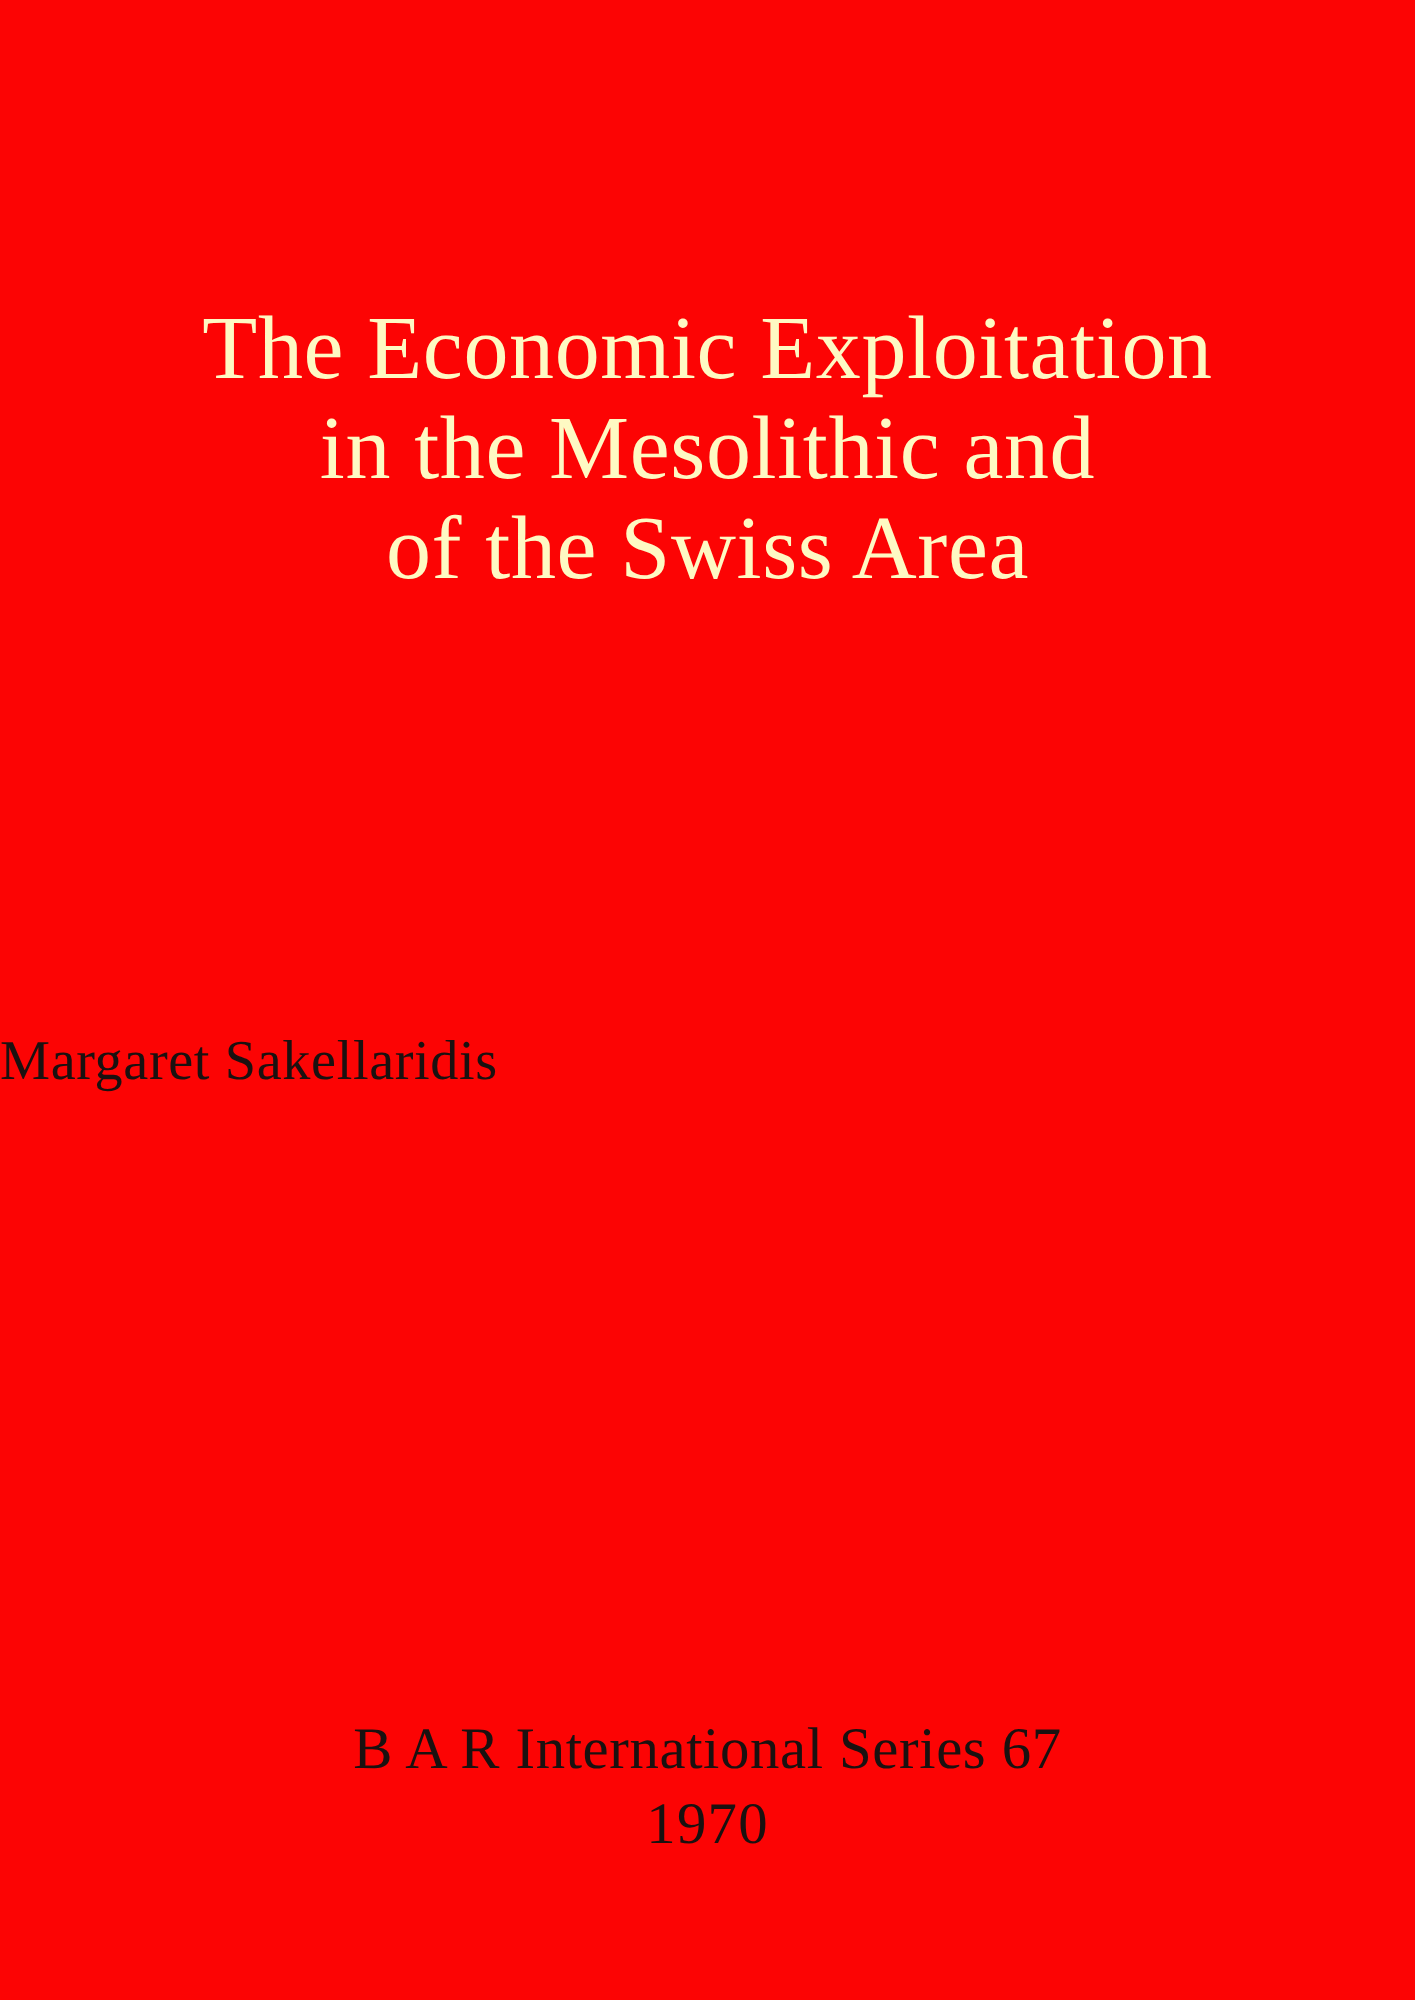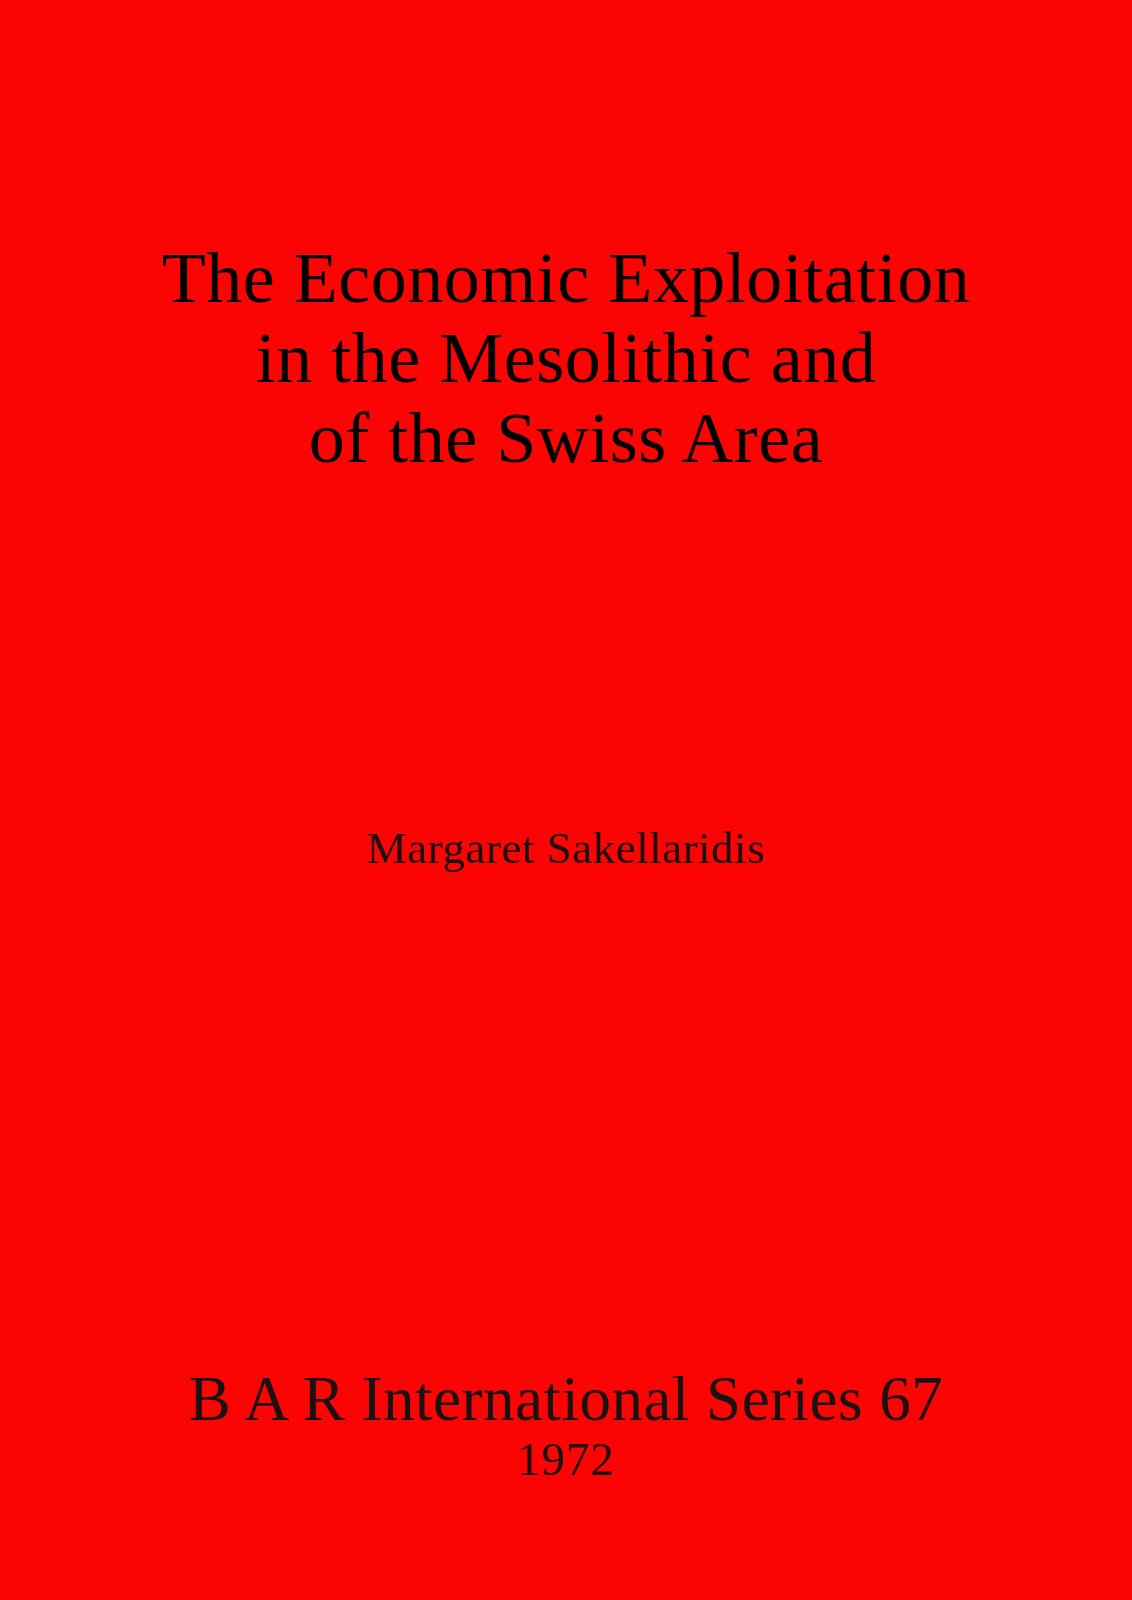--- a/index.html
+++ b/index.html
@@ -26,7 +26,7 @@
     left: 0;
     width: 1132px;
     text-align: center;
-    color: #000000;
+    color: #fef9c3;
   }
   .title-line {
     font-size: 72px;

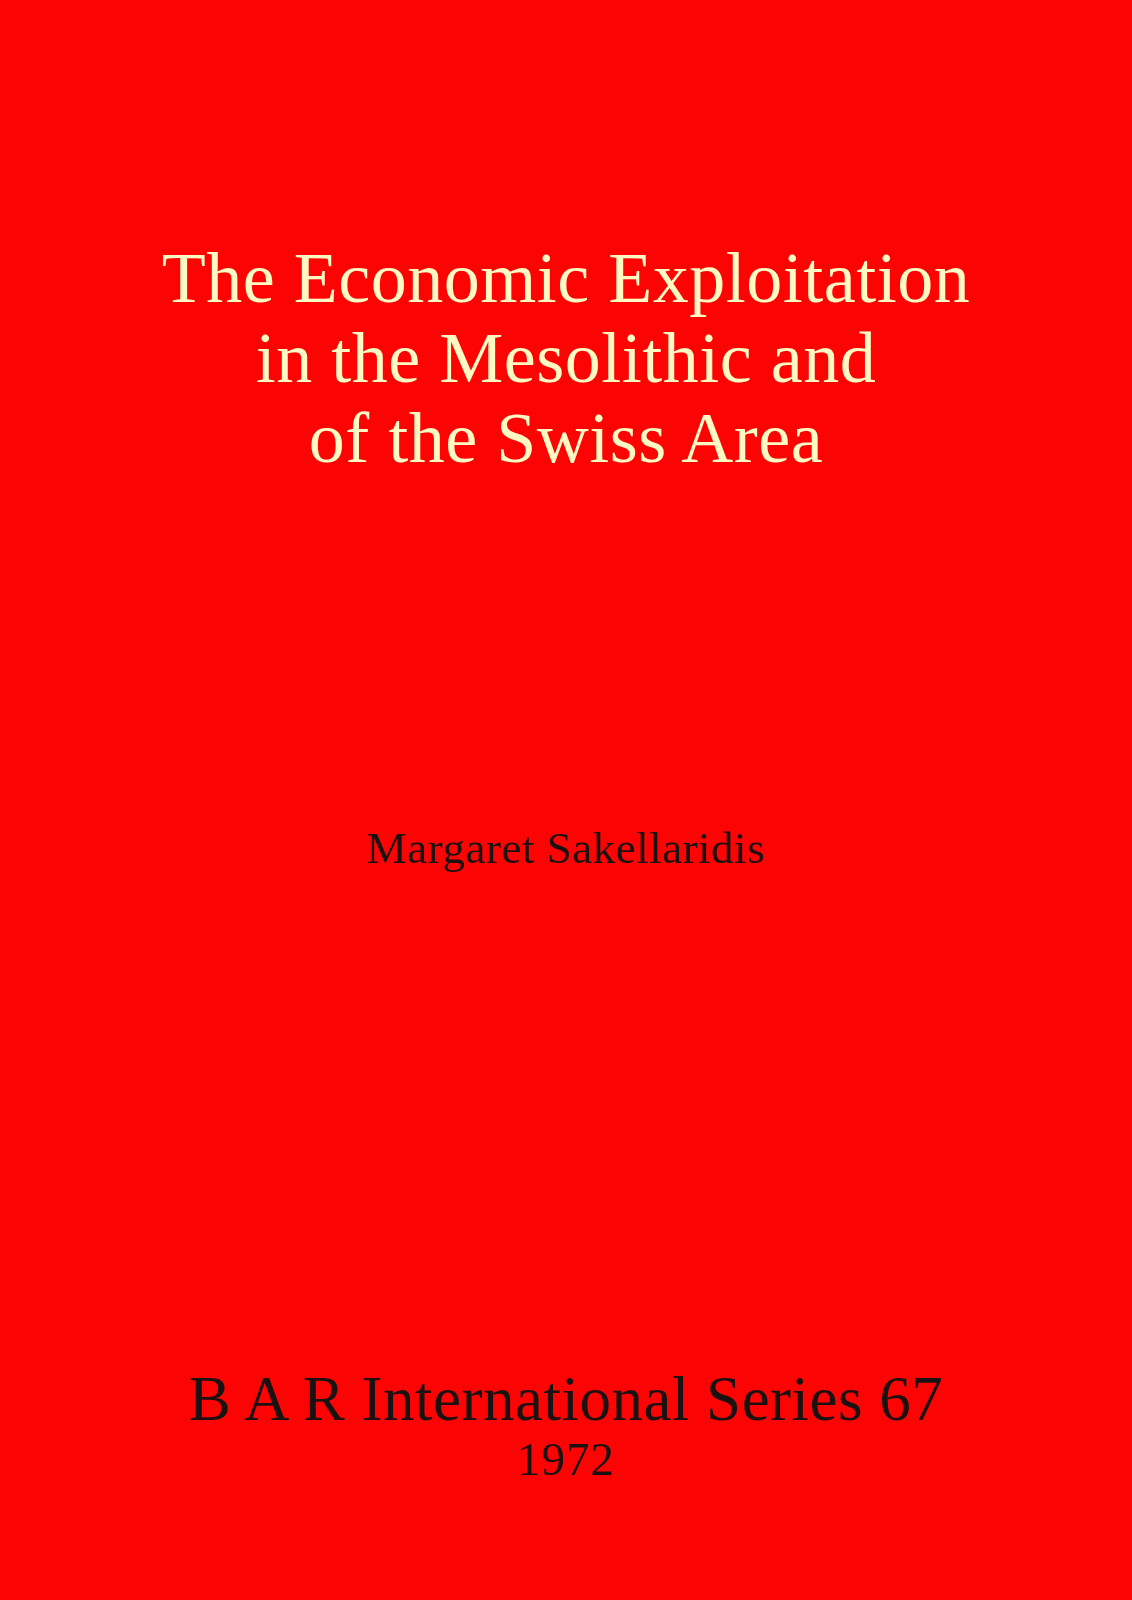--- a/index.html
+++ b/index.html
@@ -40,7 +40,7 @@
     top: 820px;
     left: 0;
     width: 1132px;
-    text-align: center;
+    text-align: left;
   }
   .author {
     font-size: 45px;

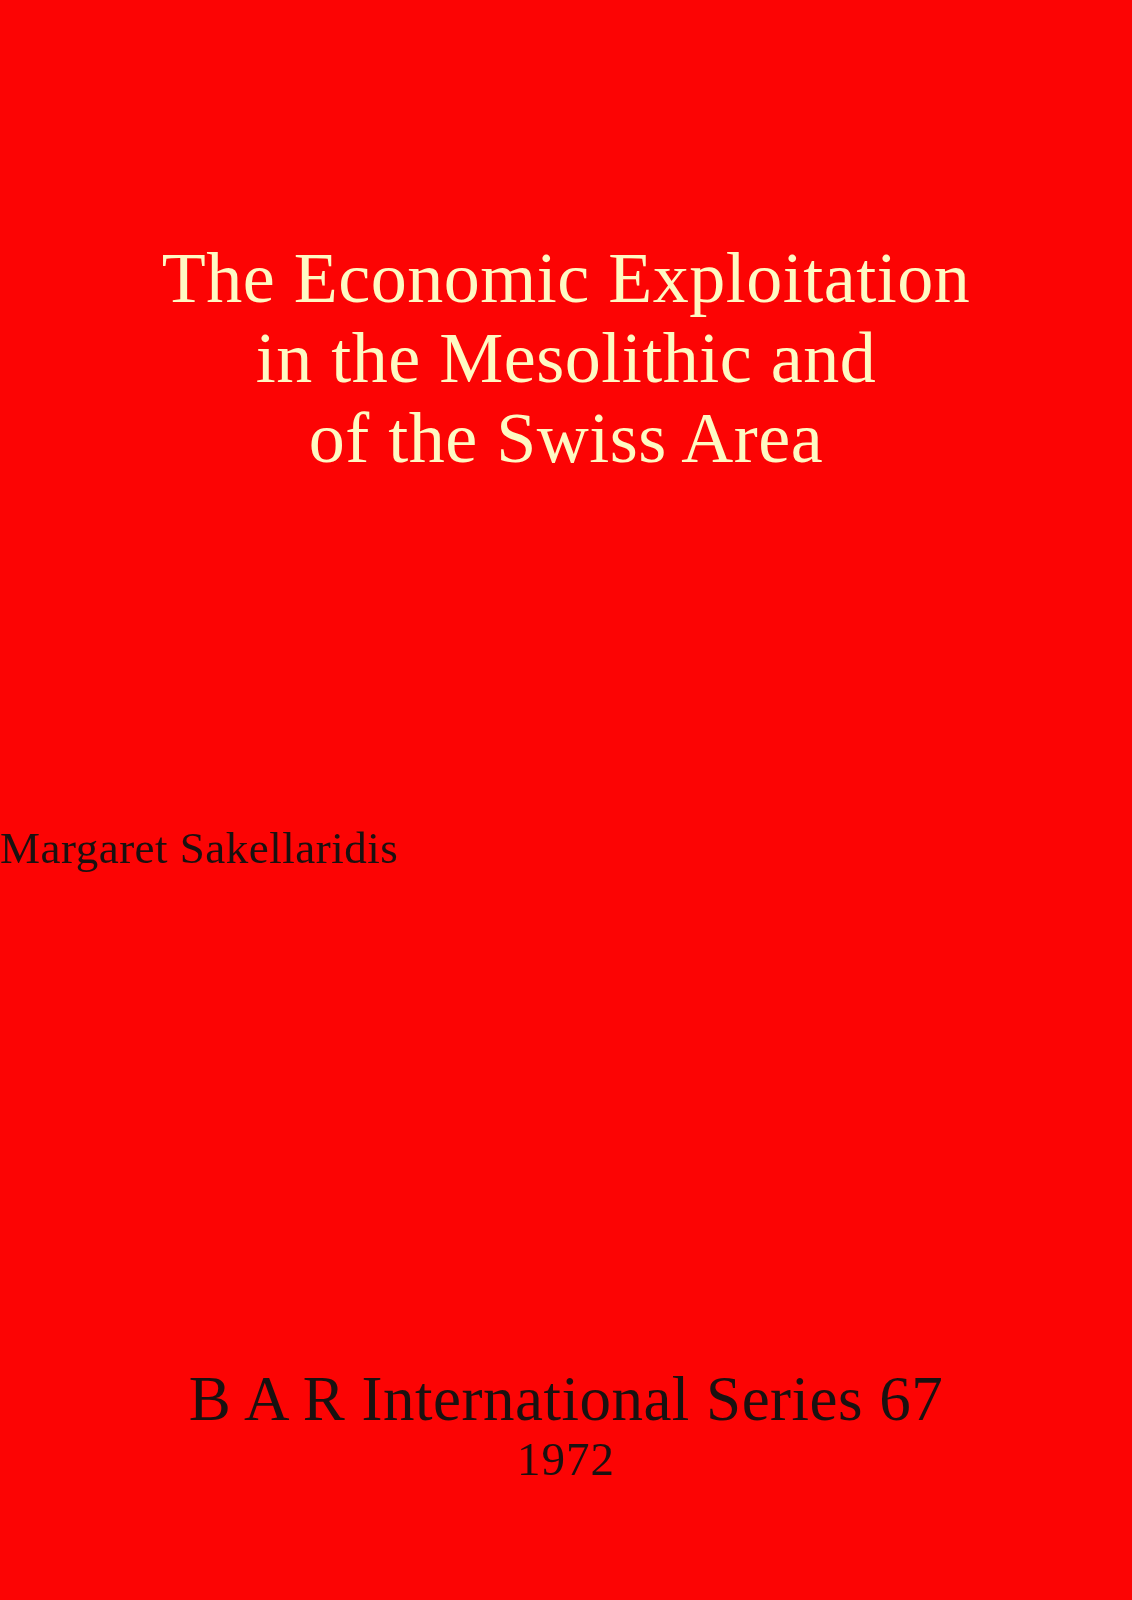--- a/index.html
+++ b/index.html
@@ -57,7 +57,7 @@
     color: #1a1110;
   }
   .series-line {
-    font-size: 63px;
+    font-size: 47px;
     line-height: 62px;
     letter-spacing: 0.5px;
   }

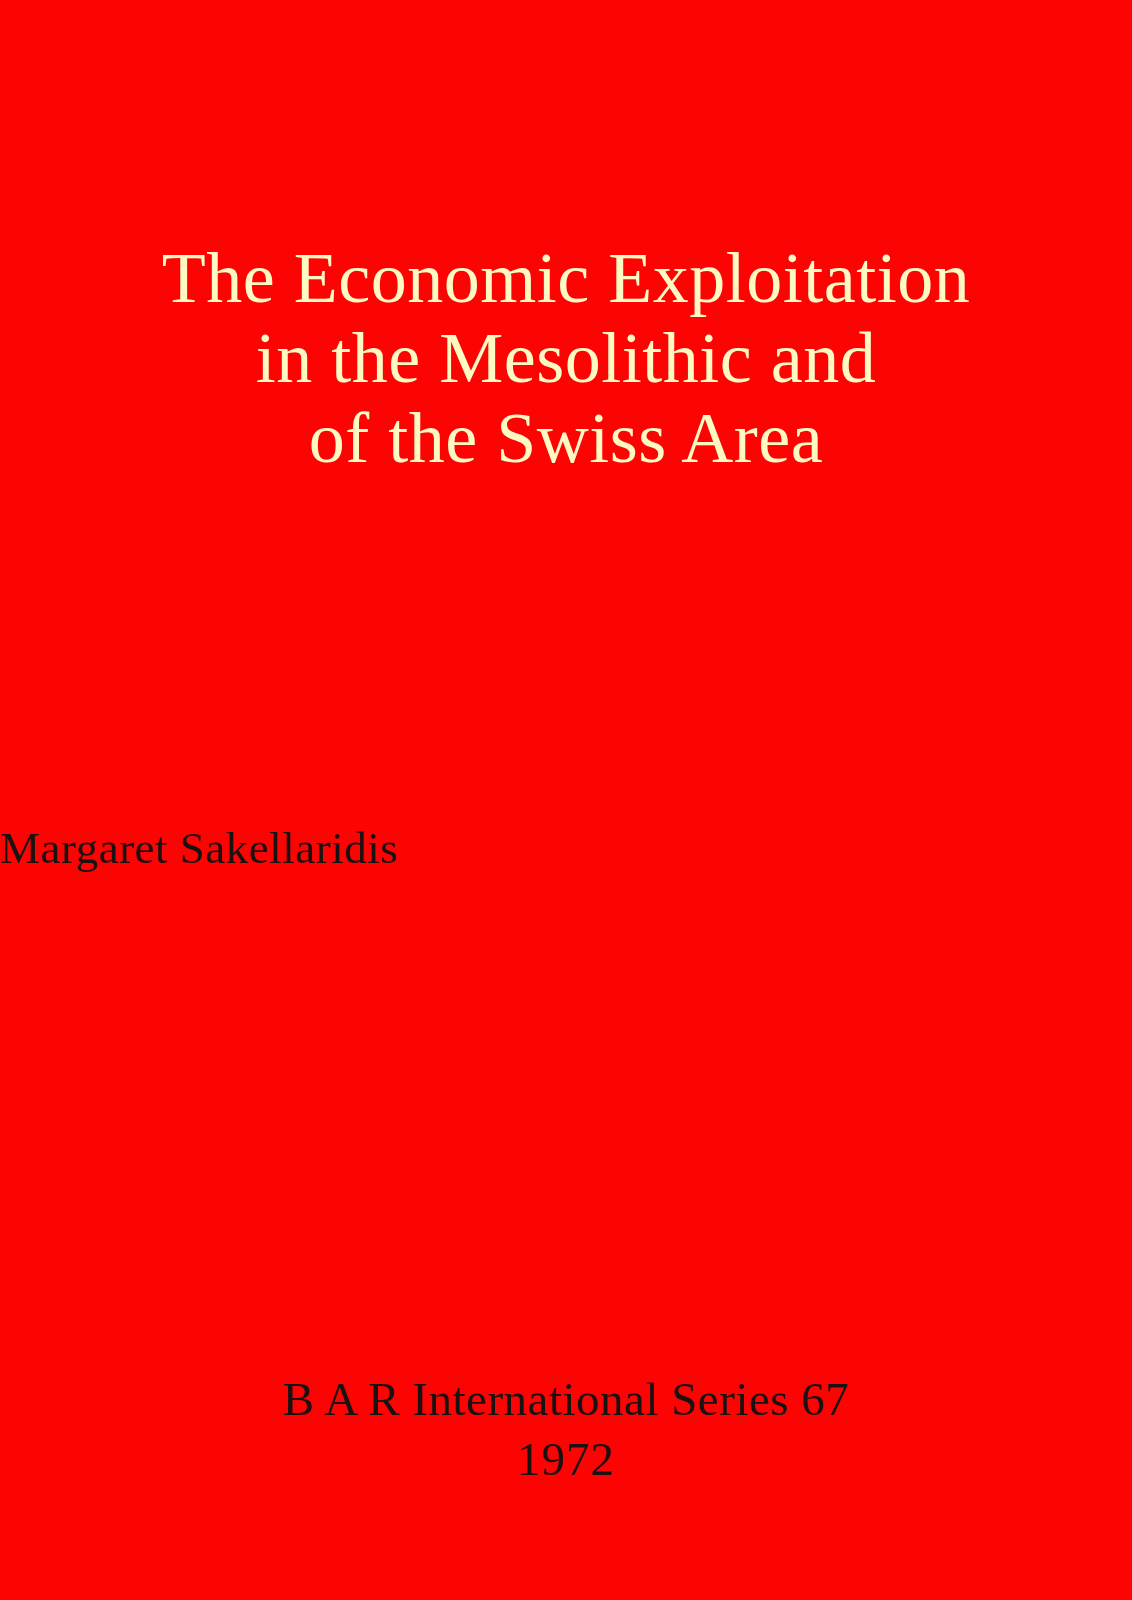--- a/index.html
+++ b/index.html
@@ -84,7 +84,7 @@
 
   <div class="series-block">
     <div class="series-line">B A R  International Series 67</div>
-    <div class="series-year">1972</div>
+    <div class="series-year">1970</div>
   </div>
 
 </div>

